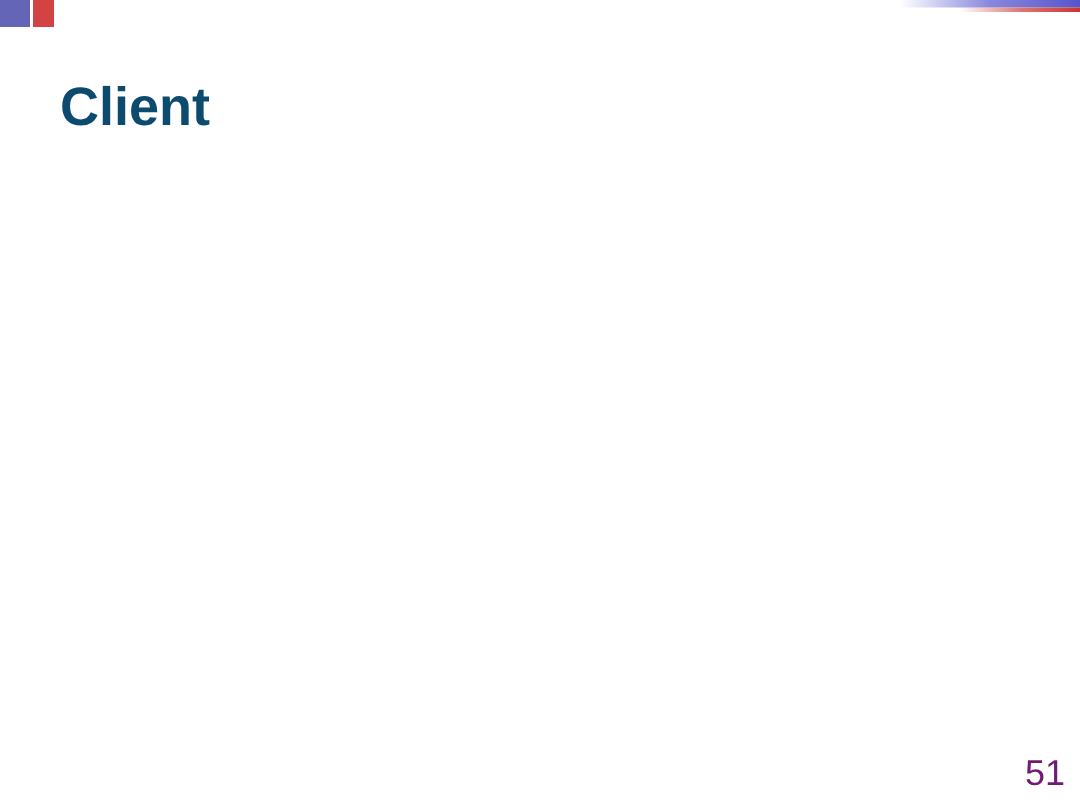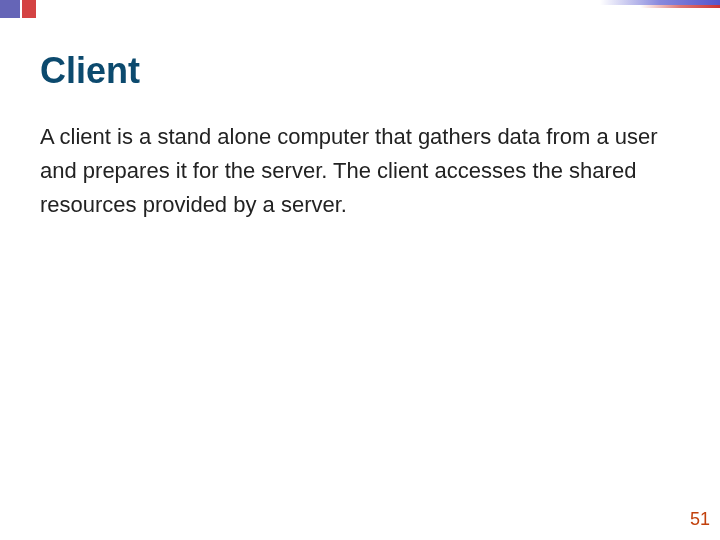--- a/index.html
+++ b/index.html
@@ -120,7 +120,6 @@
 <div class="slide-content">
   <h1 class="slide-title">Client</h1>
 
-  <p class="slide-body">A client is a stand alone computer that gathers data from a user and prepares it for the server. The client accesses the shared resources provided by a server.</p>
 </div>
 
 <div class="slide-number">51</div>

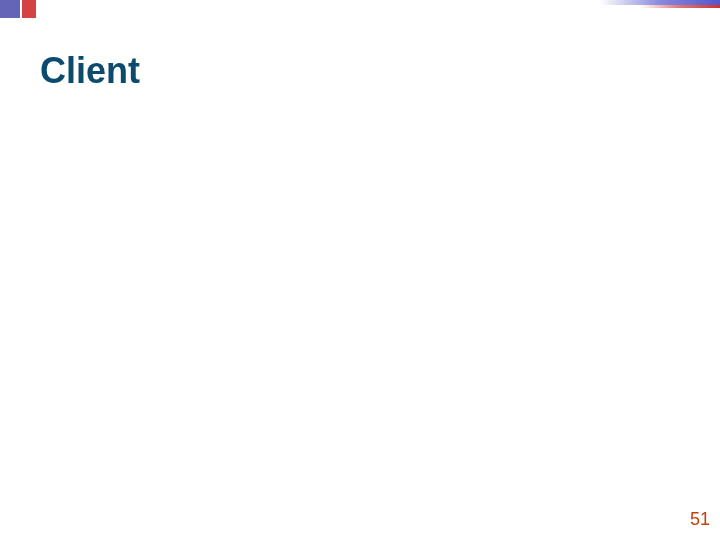--- a/index.html
+++ b/index.html
@@ -100,8 +100,8 @@
       position: absolute;
       bottom: 10px;
       right: 10px;
-      font-size: 18px;
-      color: #c2410c;
+      font-size: 24px;
+      color: #701a75;
     }
   </style>
 </head>

